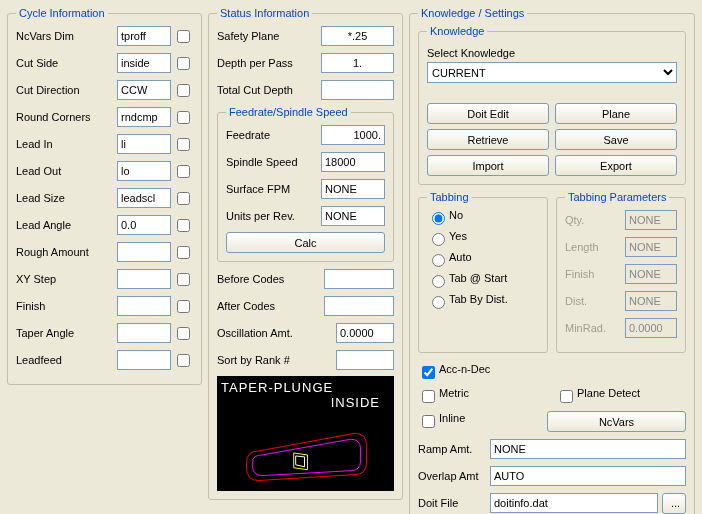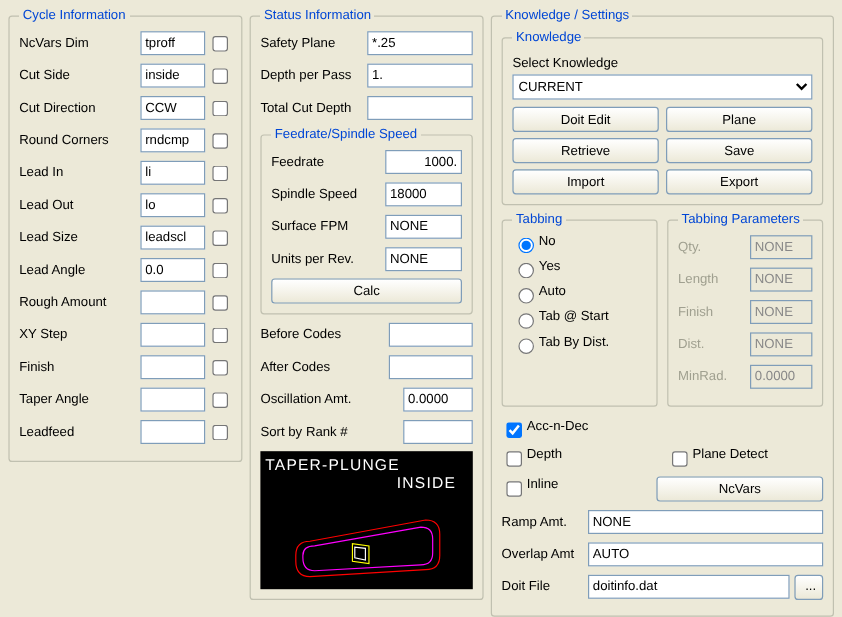--- a/index.html
+++ b/index.html
@@ -13,7 +13,7 @@
   .row { display: flex; align-items: center; margin-bottom: 5px; min-height: 22px; }
   .lbl { flex: 1; color: #000; }
   .inp { width: 54px; height: 20px; border: 1px solid #7f9db9; background: #fff; padding: 1px 3px; font-size: 11px; }
-  .inp-wide { width: 88px; }
+  .inp-wide { width: 73px; text-align: center; }
   .chk { width: 13px; height: 13px; margin-left: 6px; }
   .btn { background: linear-gradient(#fff,#ece9d8); border: 1px solid #7f9db9; border-radius: 3px; height: 21px; padding: 0 8px; cursor: pointer; }
   .btn-wide { width: 100%; }

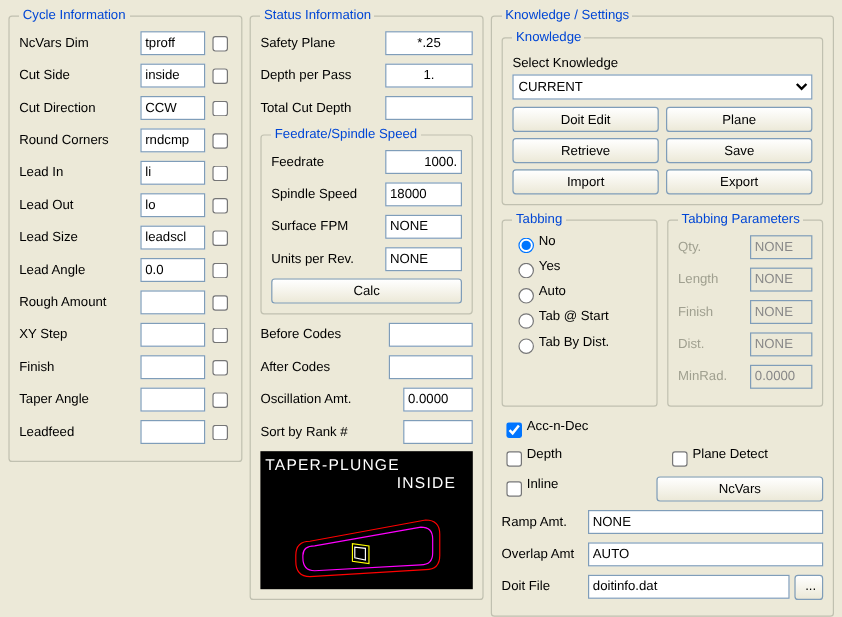--- a/index.html
+++ b/index.html
@@ -187,7 +187,7 @@
         <legend>Knowledge</legend>
         <div class="grp-inner">
           <div class="lbl" style="margin-bottom:3px">Select Knowledge</div>
-          <select class="sel" style="margin-bottom:6px">
+          <select class="sel" style="margin-bottom:20px">
             <option>CURRENT</option>
           </select>
           <div class="btnrow">

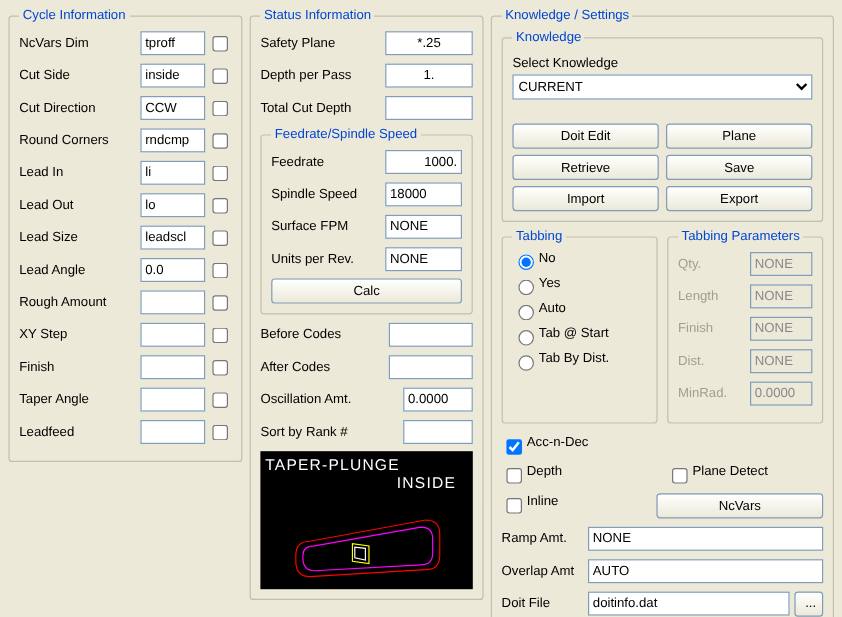--- a/index.html
+++ b/index.html
@@ -266,7 +266,7 @@
         <div class="half">
           <div class="chkline">
             <input type="checkbox" style="">
-            <span>Depth</span>
+            <span>Metric</span>
           </div>
           <div class="chkline">
             <input type="checkbox" style="">

